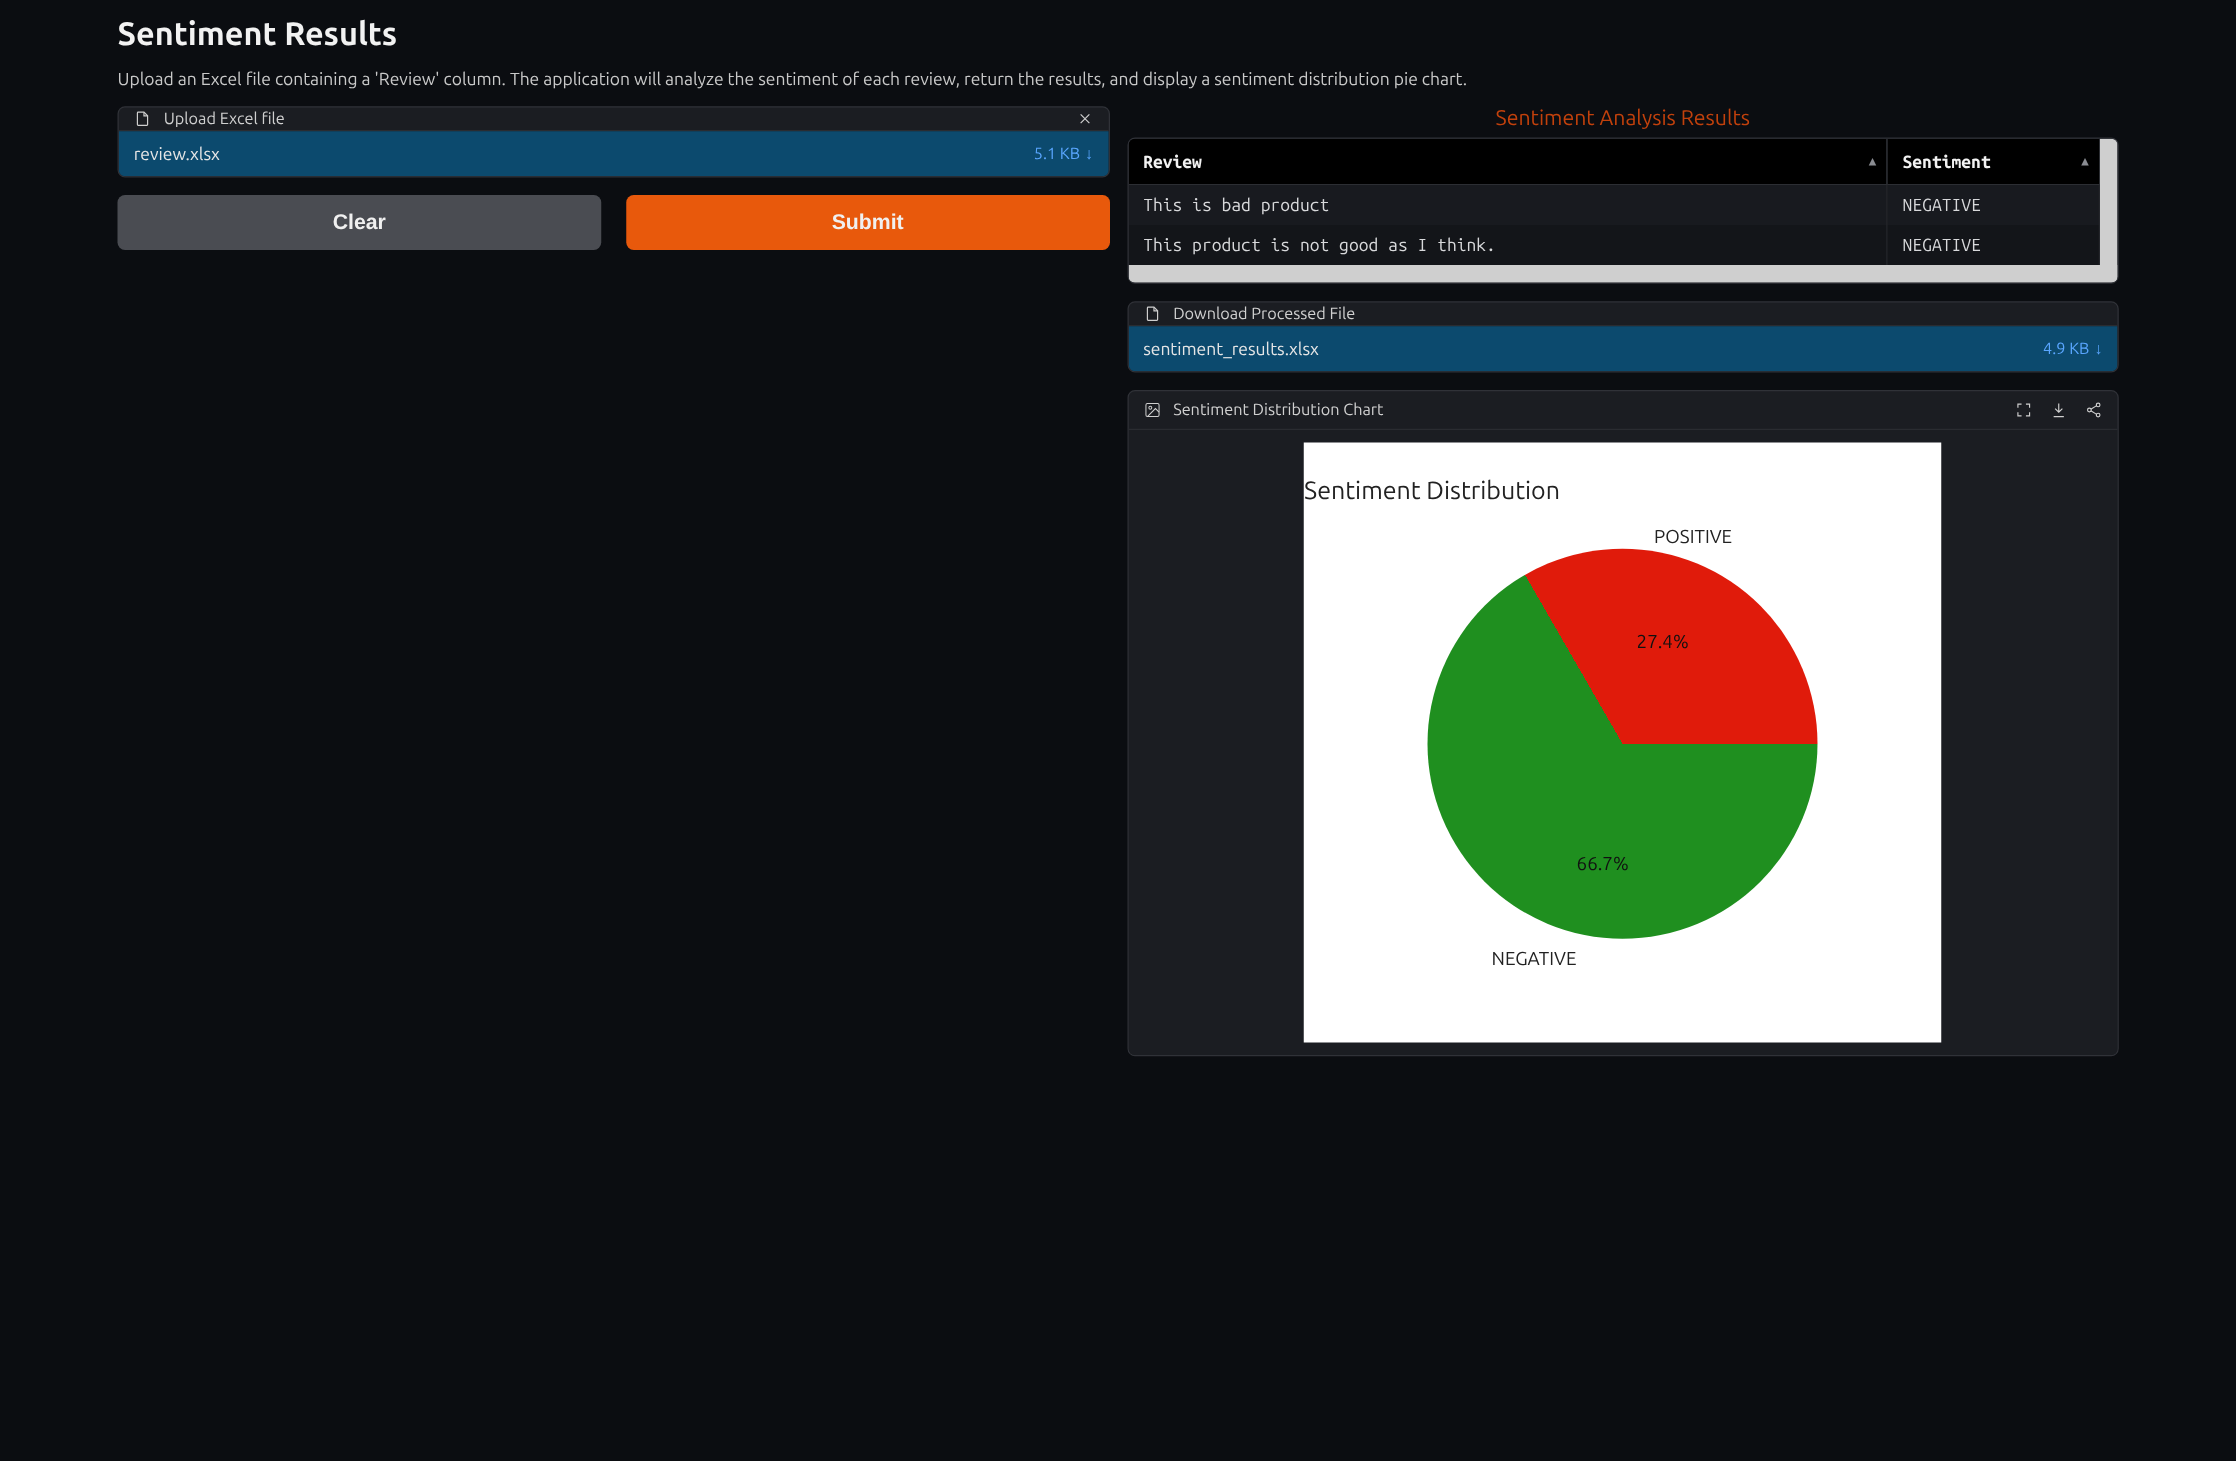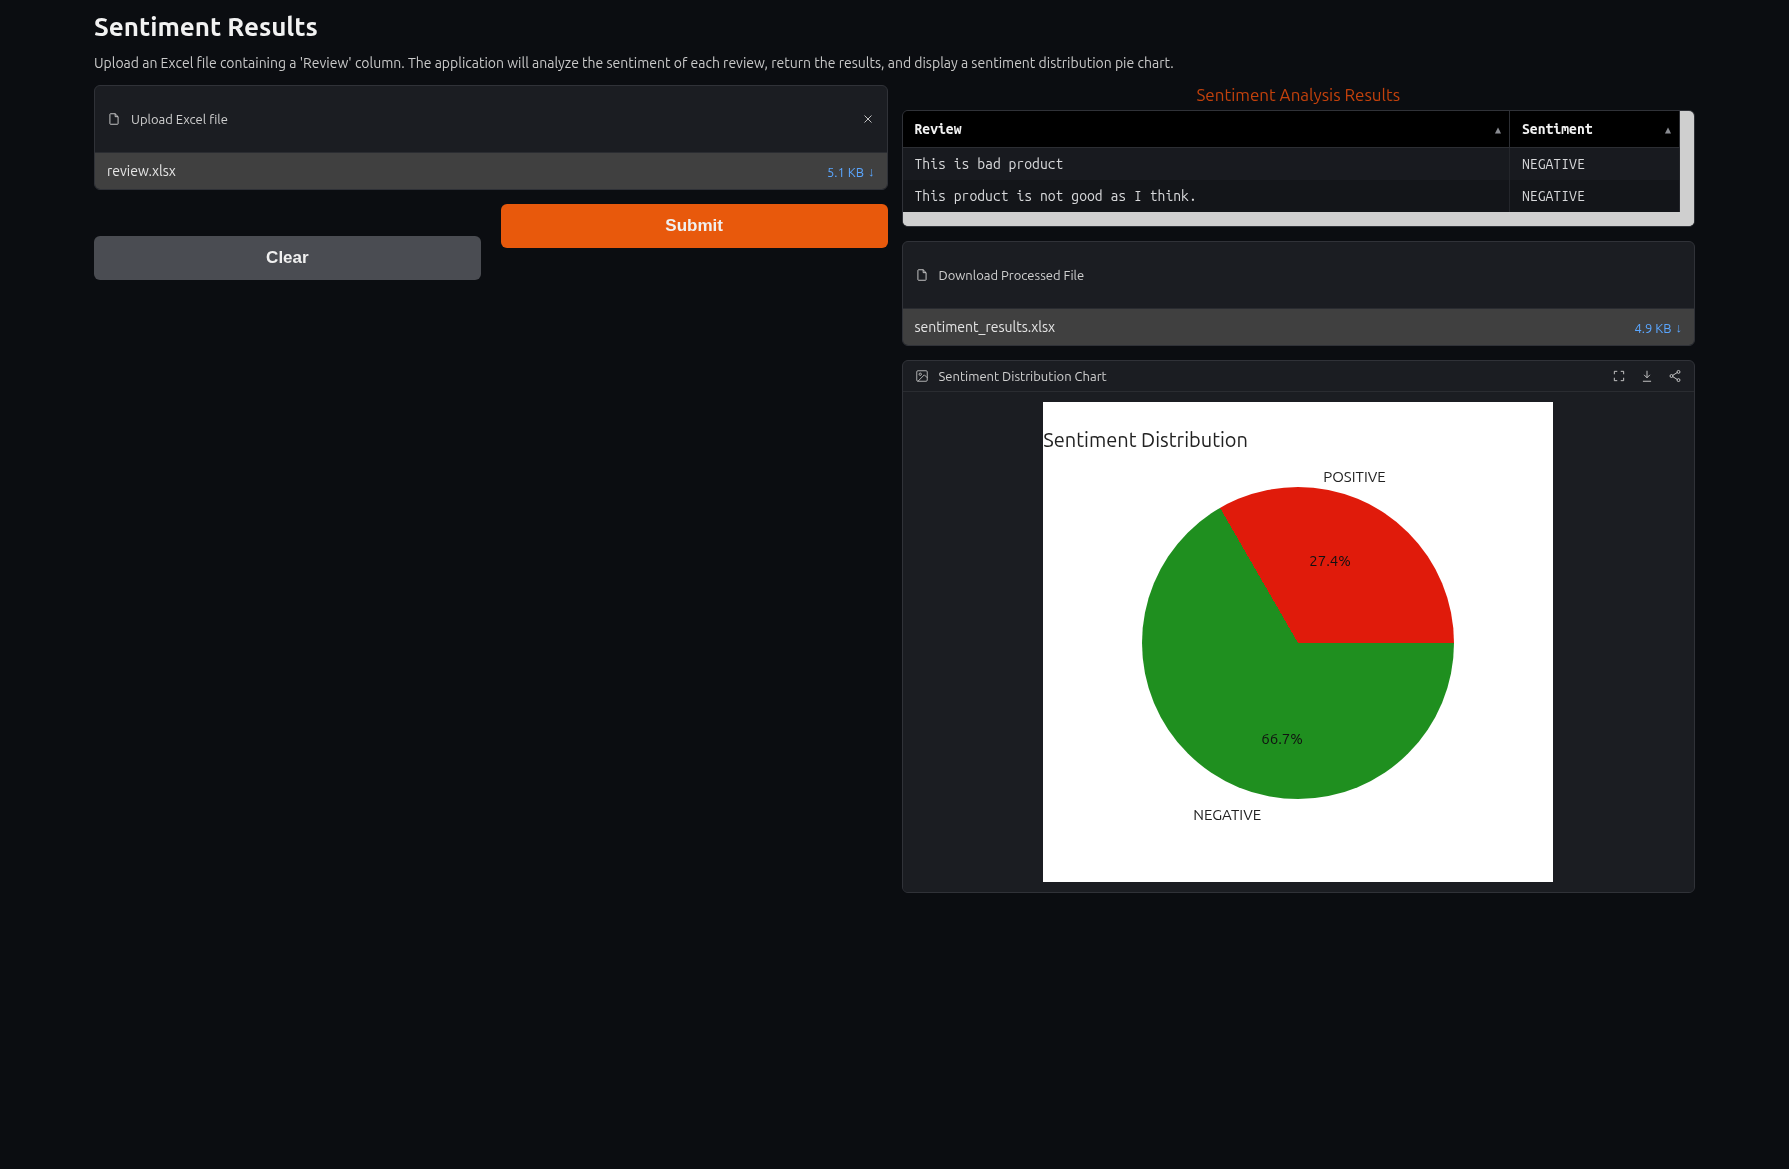--- a/index.html
+++ b/index.html
@@ -40,7 +40,7 @@
     display: flex;
     align-items: center;
     gap: 8px;
-    padding: 24px 10px;
+    padding: 0 10px;
     font-size: 13px;
     color: #d0d0d0;
     border-bottom: 1px solid #2a2c31;

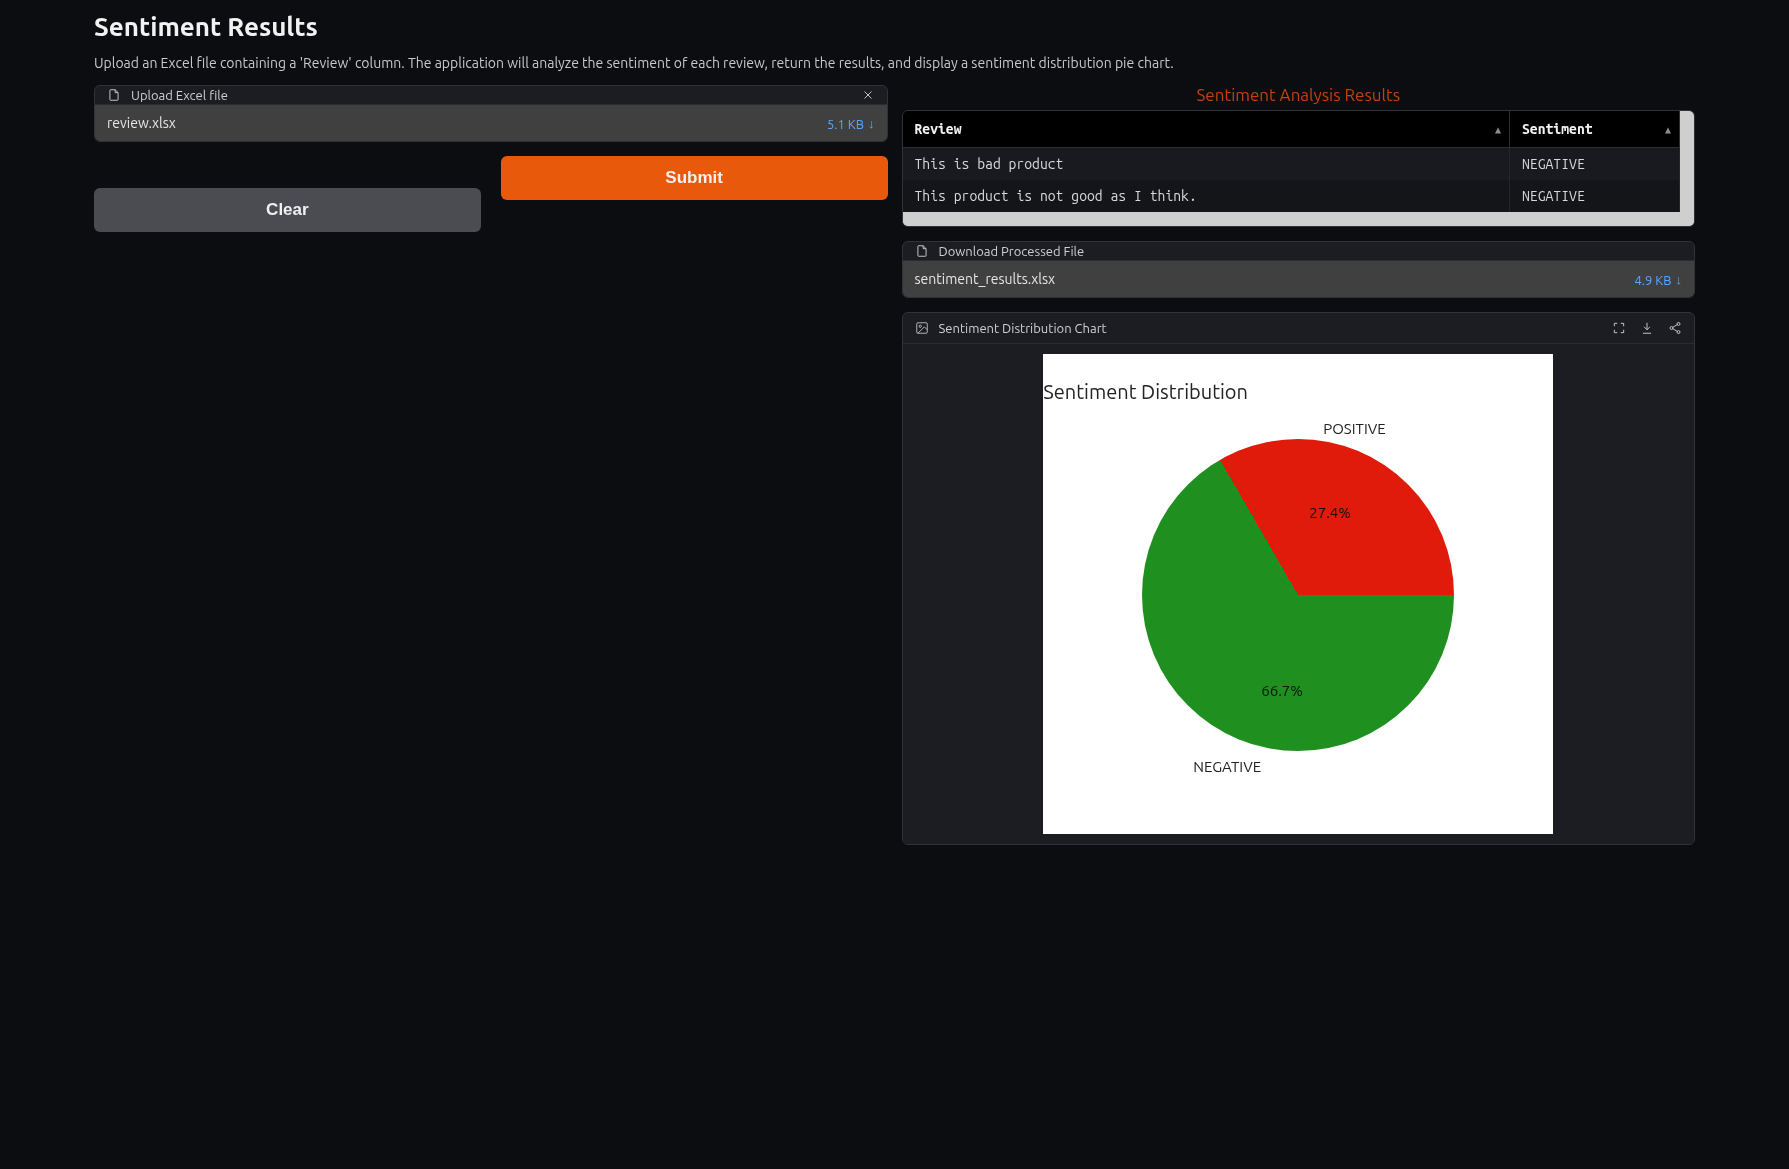--- a/index.html
+++ b/index.html
@@ -53,9 +53,9 @@
   }
   .panel-body {
     padding: 10px 12px;
-    background: #404040;
+    background: #0c4a6e;
     display: flex;
-    align-items: flex-end;
+    align-items: flex-start;
   }
   .file-row { gap: 10px; }
   .file-name { flex: 1; color: #e6e6e6; font-size: 14px; }

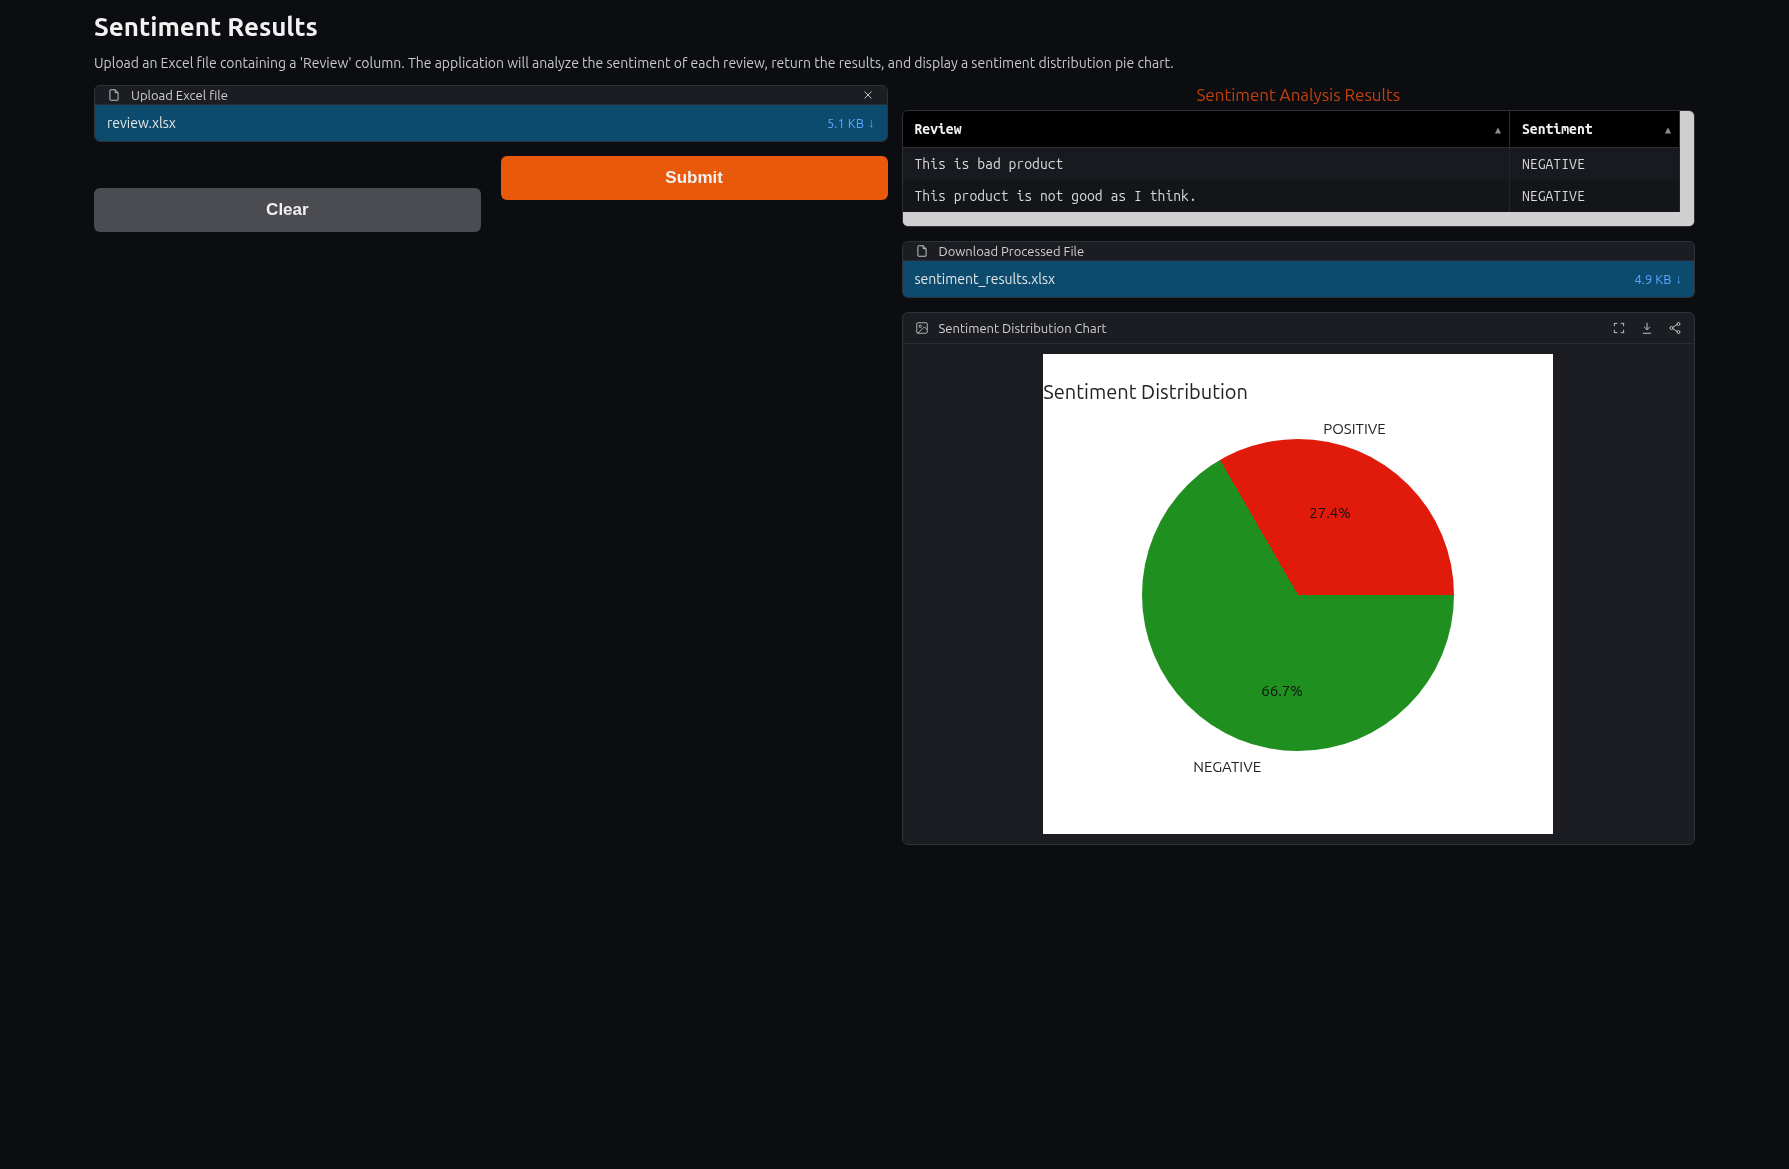--- a/index.html
+++ b/index.html
@@ -77,7 +77,7 @@
     cursor: pointer;
     color: #f0f0f0;
   }
-  .btn-clear { background: #4a4c52; margin-top: 32px; }
+  .btn-clear { background: #4a4c52; }
   .btn-submit { background: #e8590c; }
 
   .section-label {

